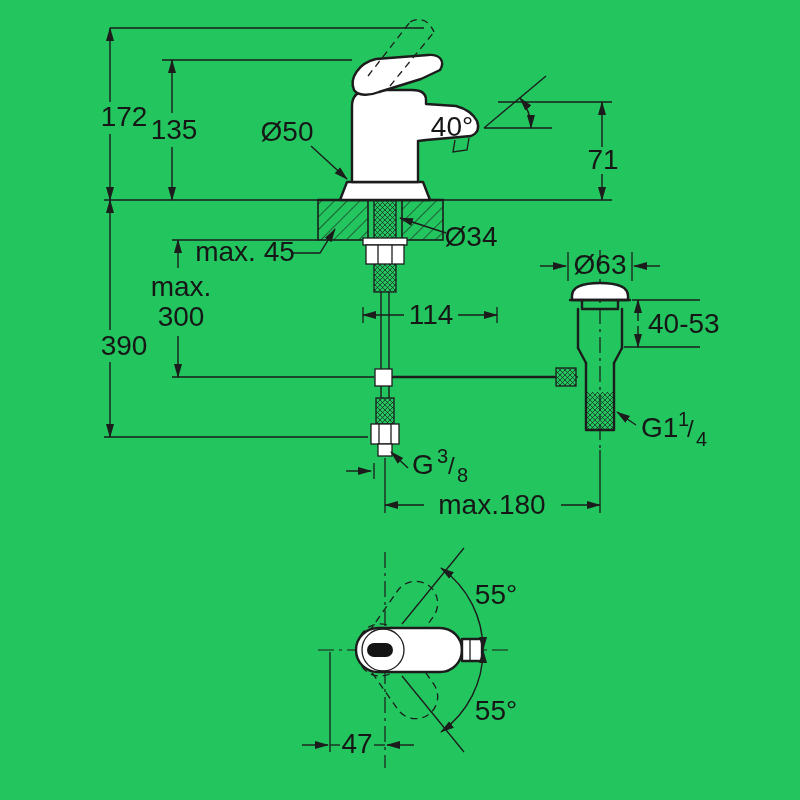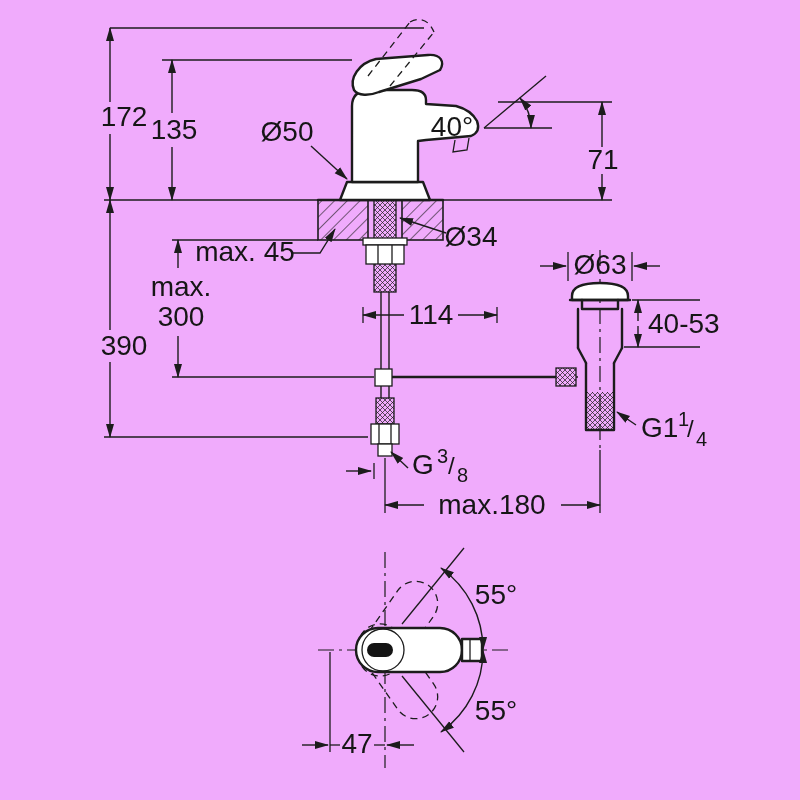--- a/index.html
+++ b/index.html
@@ -3,7 +3,7 @@
 <meta charset="utf-8">
 <style>
   html,body{margin:0;padding:0;background:#ffffff;}
-  .canvas{position:relative;width:800px;height:800px;background:#f0abfc;overflow:hidden;}
+  .canvas{position:relative;width:800px;height:800px;background:#22c55e;overflow:hidden;}
   svg{display:block;}
   .o  {stroke:#1c1c1c;stroke-width:2.4;fill:none;stroke-linejoin:round;stroke-linecap:round;}
   .ow {stroke:#1c1c1c;stroke-width:2.4;fill:#ffffff;stroke-linejoin:round;stroke-linecap:round;}

